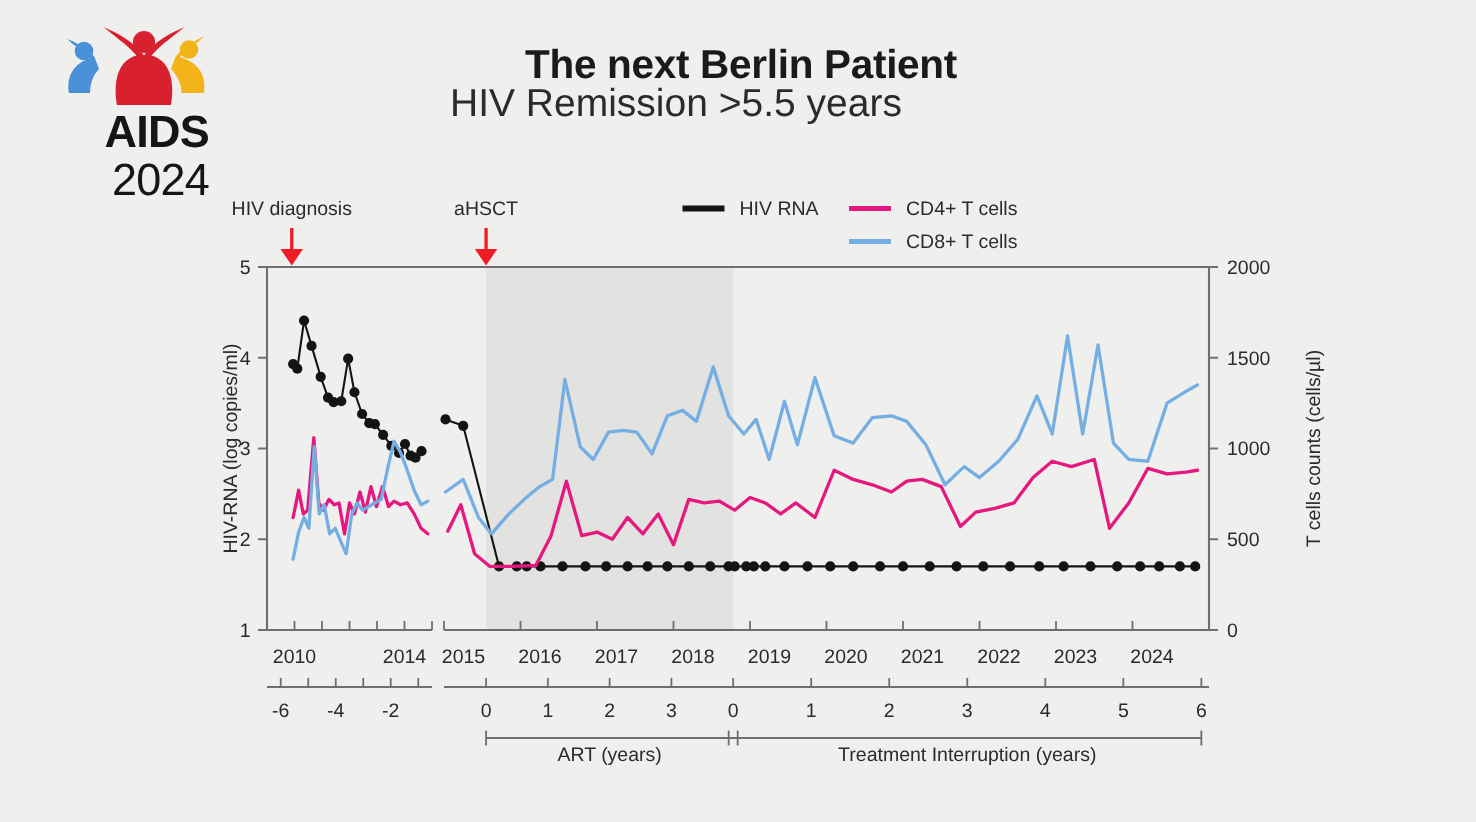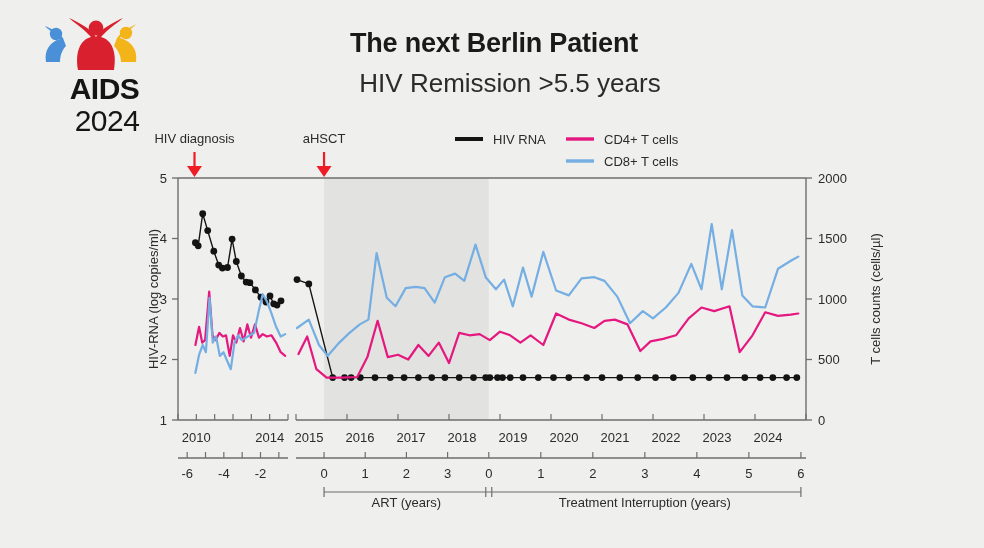--- a/index.html
+++ b/index.html
@@ -79,9 +79,8 @@
   .title-sub {
     position: absolute;
     left: 300px;
-    top: 68px;
+    top: 53px;
     width: 420px;
-    text-align: center;
     font-size: 26px;
     font-weight: normal;
     color: #2b2b2b;

